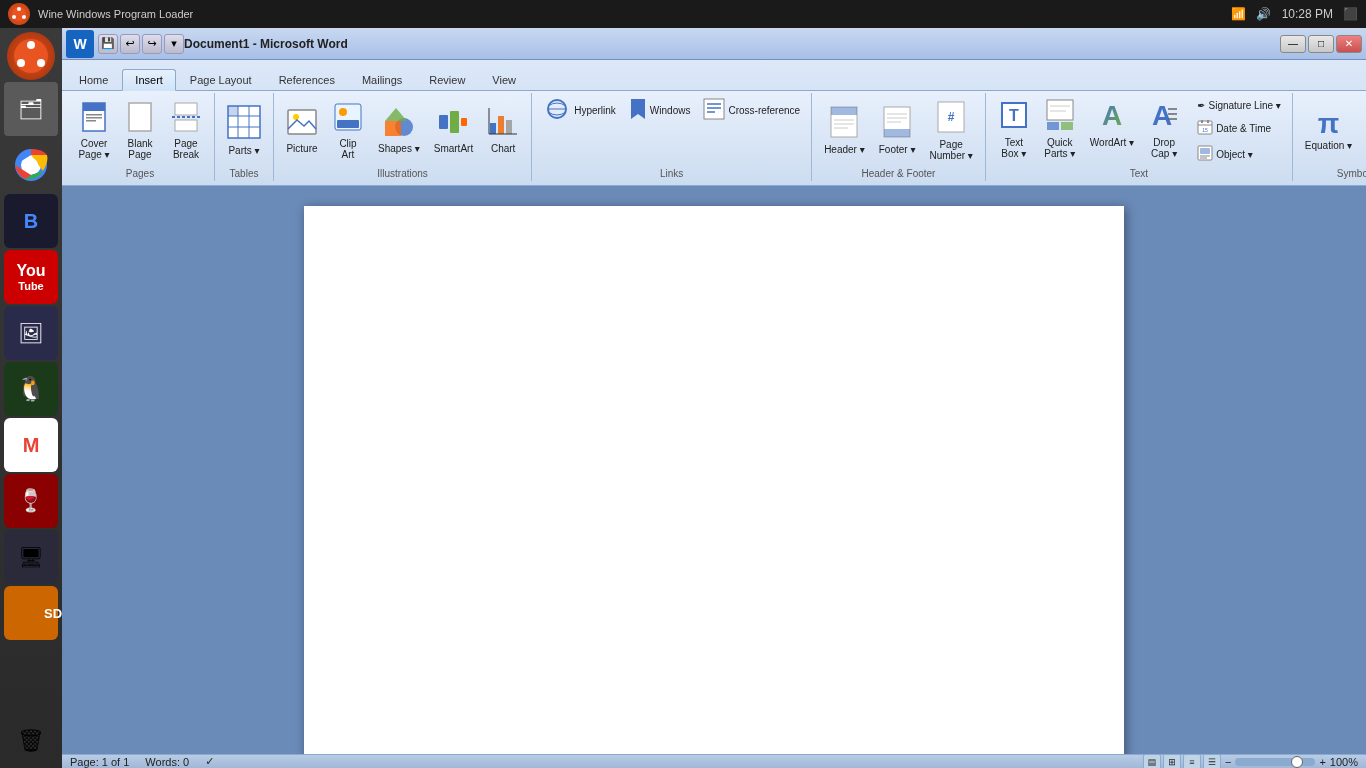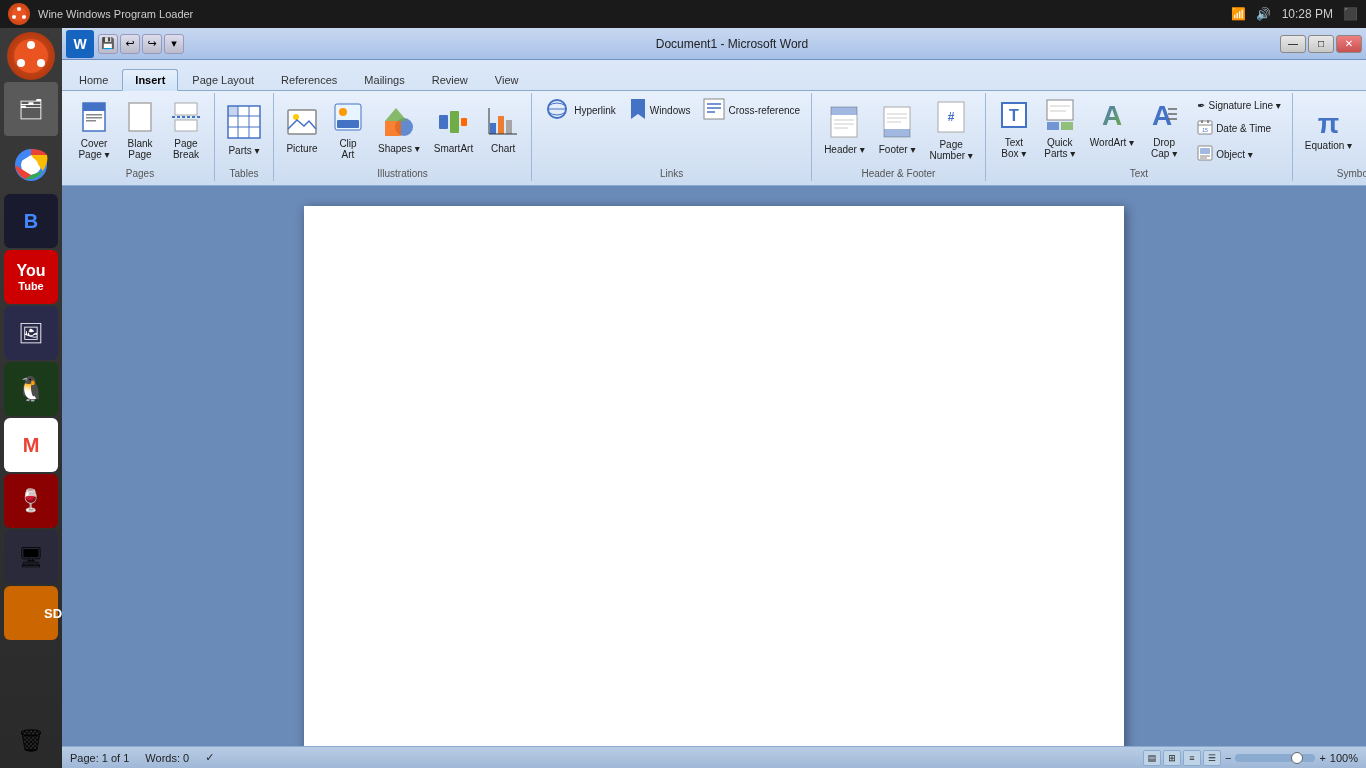--- a/index.html
+++ b/index.html
@@ -66,7 +66,7 @@
     .title-bar-logo { width: 28px; height: 28px; margin-right: 4px; background: #1565c0; border-radius: 3px; display: flex; align-items: center; justify-content: center; color: white; font-weight: bold; font-size: 14px; }
     .title-bar-actions { display: flex; gap: 2px; align-items: center; }
     .title-bar-btn { width: 20px; height: 20px; border-radius: 3px; border: 1px solid #99b; background: linear-gradient(to bottom, #dde, #bbc); display: flex; align-items: center; justify-content: center; font-size: 11px; cursor: pointer; }
-    .title-bar-title { flex: 1; text-align: center; font-size: 12px; color: #222; font-weight: normal; }
+    .title-bar-title { flex: 1; text-align: left; font-size: 12px; color: #222; font-weight: bold; }
     .title-bar-controls { display: flex; gap: 2px; }
     .win-btn { width: 26px; height: 18px; border-radius: 3px; border: 1px solid #888; display: flex; align-items: center; justify-content: center; font-size: 10px; cursor: pointer; }
     .win-btn.min { background: linear-gradient(to bottom, #e8e8e8, #c8c8c8); }

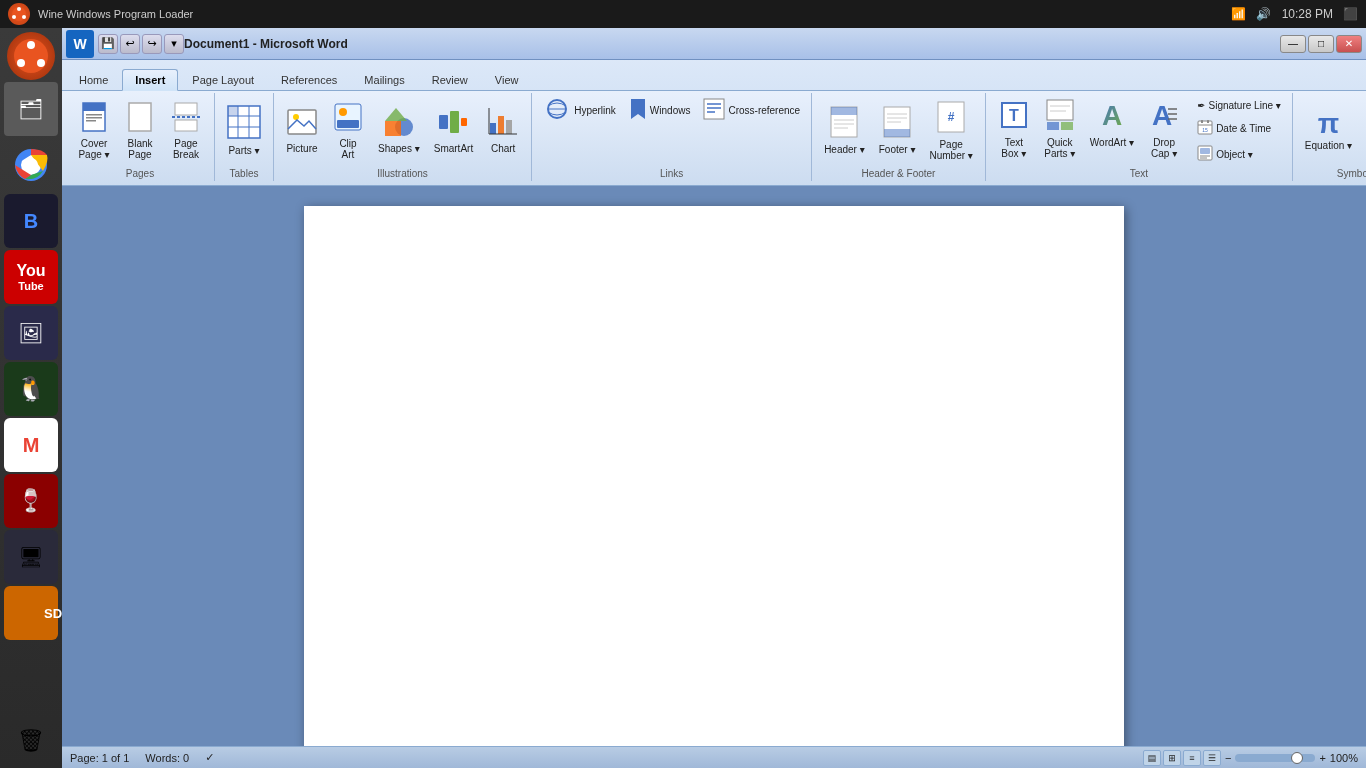--- a/index.html
+++ b/index.html
@@ -97,7 +97,7 @@
       background: linear-gradient(to bottom, #e8f0fc, #d0e4f8);
       border-color: #8aaad0;
       border-bottom: 1px solid #d0e4f8;
-      font-weight: bold;
+      font-weight: normal;
       color: #000;
       position: relative;
       bottom: -1px;

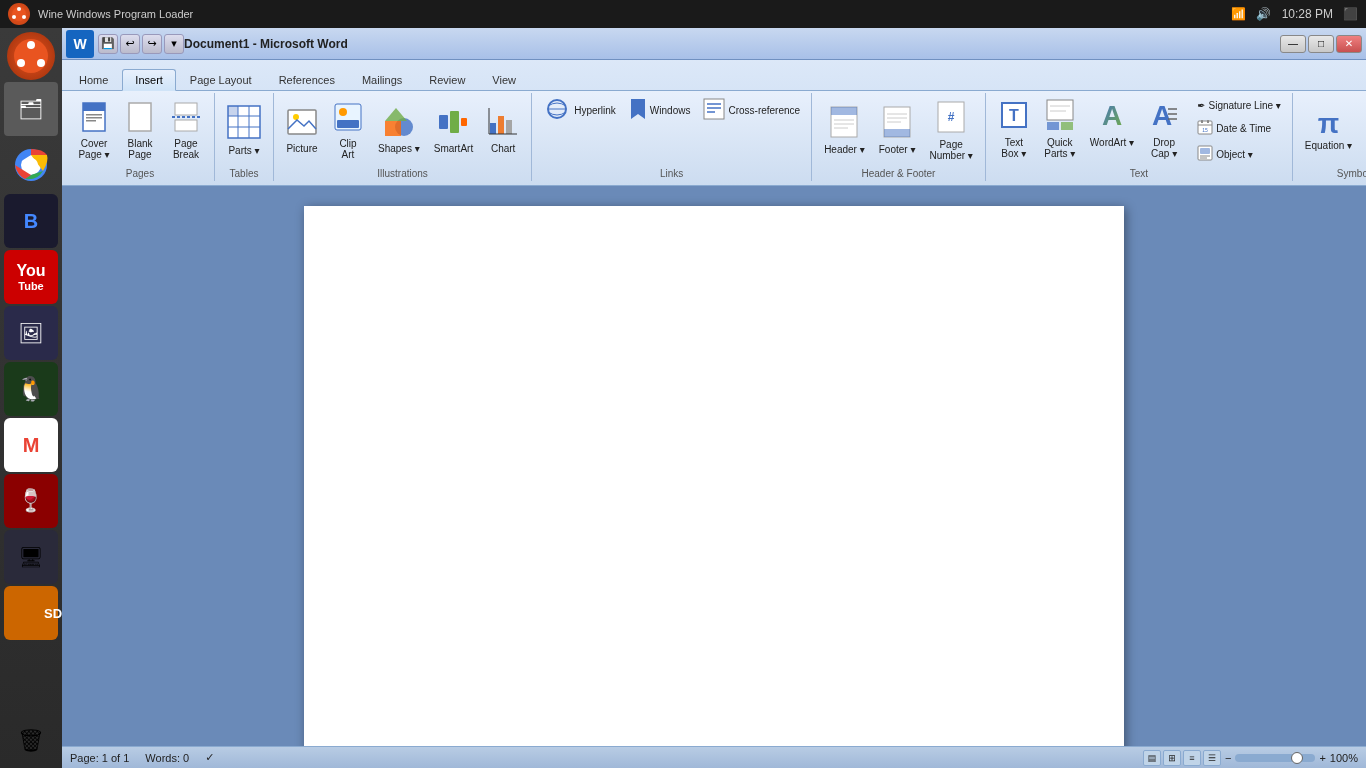--- a/index.html
+++ b/index.html
@@ -181,7 +181,7 @@
     
     .status-bar {
       background: linear-gradient(to bottom, #b8cce4, #a0b8d8);
-      height: 22px;
+      height: 14px;
       display: flex;
       align-items: center;
       padding: 0 8px;

